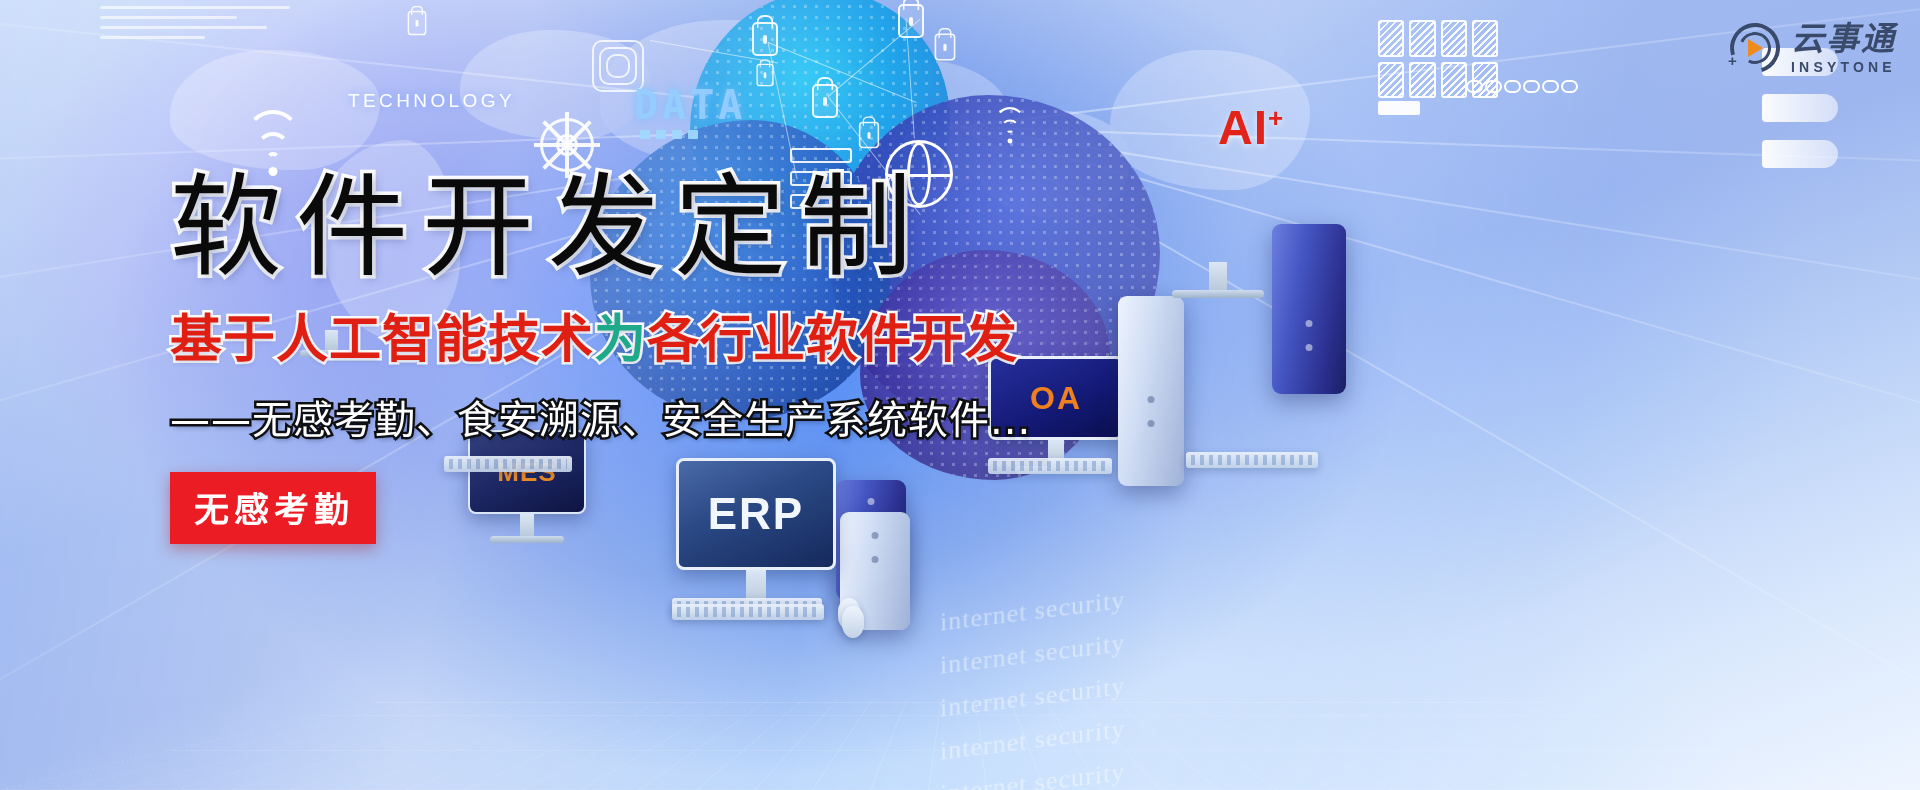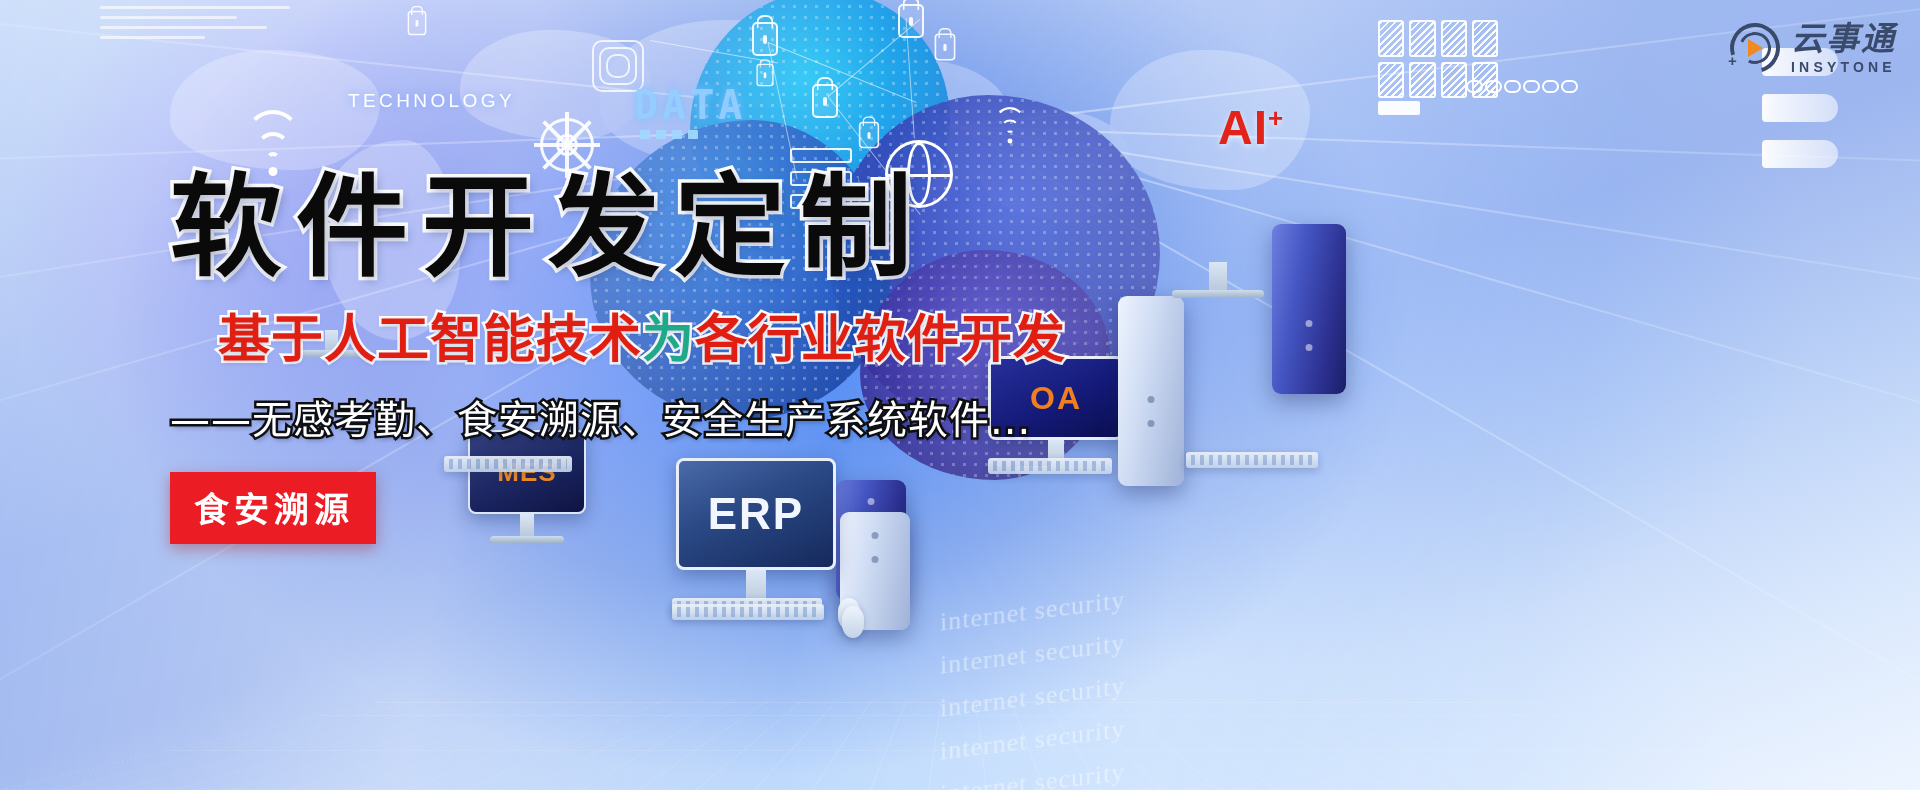--- a/index.html
+++ b/index.html
@@ -226,7 +226,7 @@
   .copy{ position:absolute; left:170px; top:168px; width:1000px; }
 
   .h1{
-    font-size:112px; font-weight:700; color:#0a0a0a; letter-spacing:14px; line-height:1.06;
+    font-size:112px; font-weight:400; color:#0a0a0a; letter-spacing:14px; line-height:1.06;
     font-family:"DejaVu Sans","Liberation Sans",sans-serif;
     -webkit-text-stroke:7px #ffffff; paint-order:stroke fill;
     text-shadow:0 0 1px #fff, 3px 4px 10px rgba(40,60,120,.35);

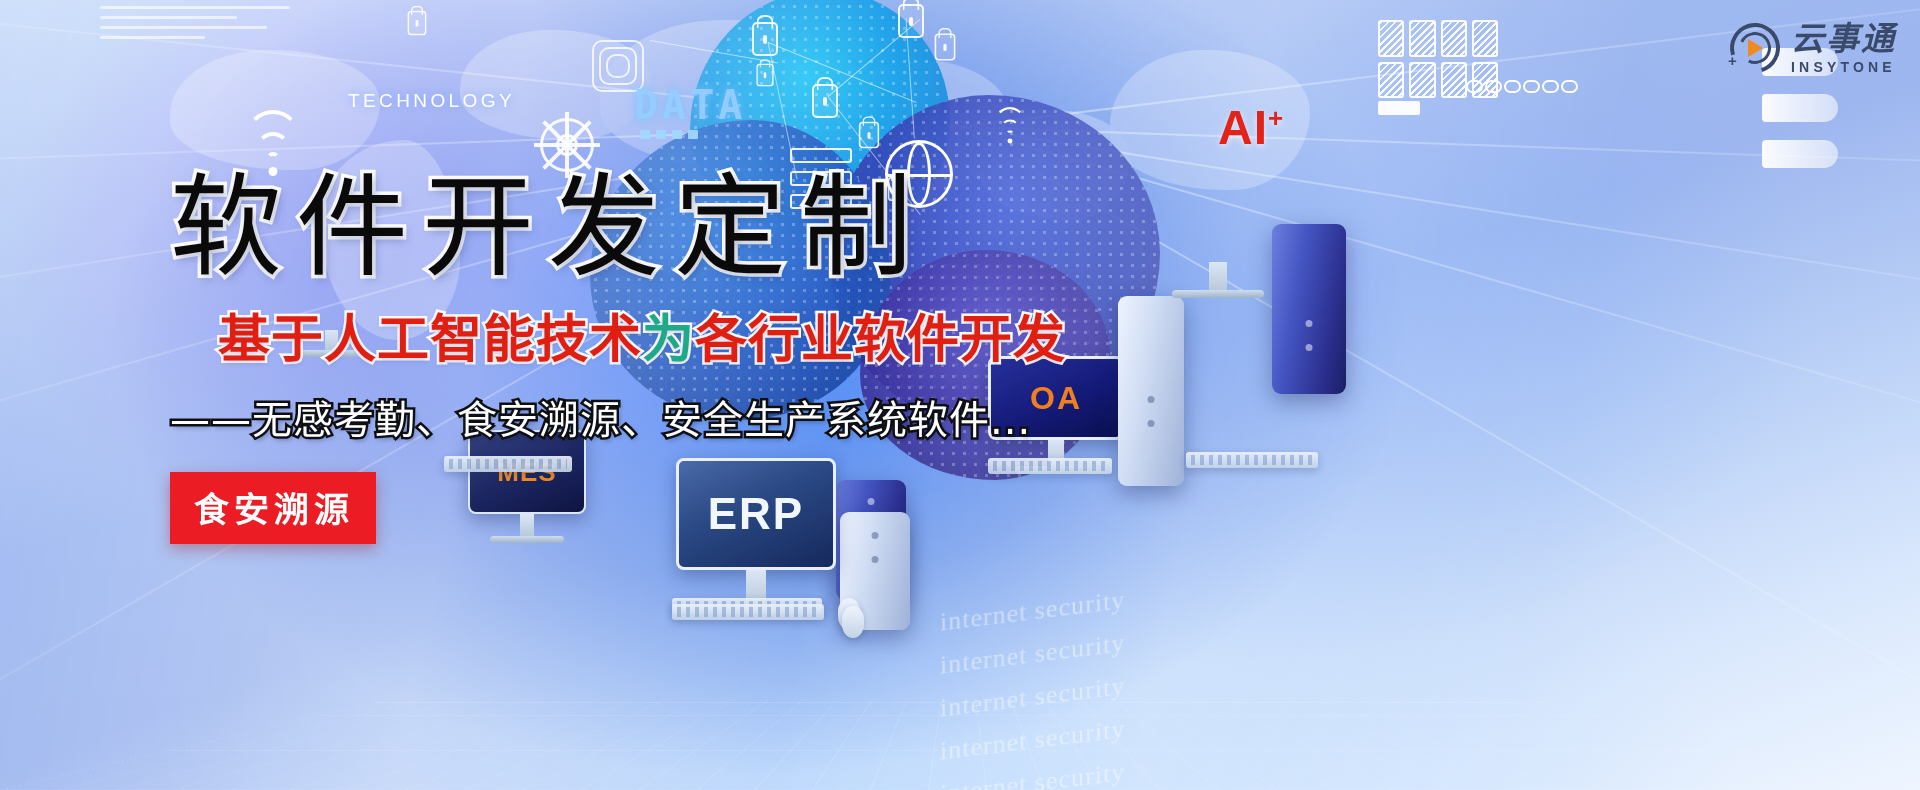--- a/index.html
+++ b/index.html
@@ -237,7 +237,6 @@
     font-family:"DejaVu Sans","Liberation Sans",sans-serif;
     -webkit-text-stroke:5px #ffffff; paint-order:stroke fill;
     text-shadow:0 2px 5px rgba(40,60,120,.25);
-    margin-left:48px;
   }
   .h2 .accent{ color:#1ea98a; }
 

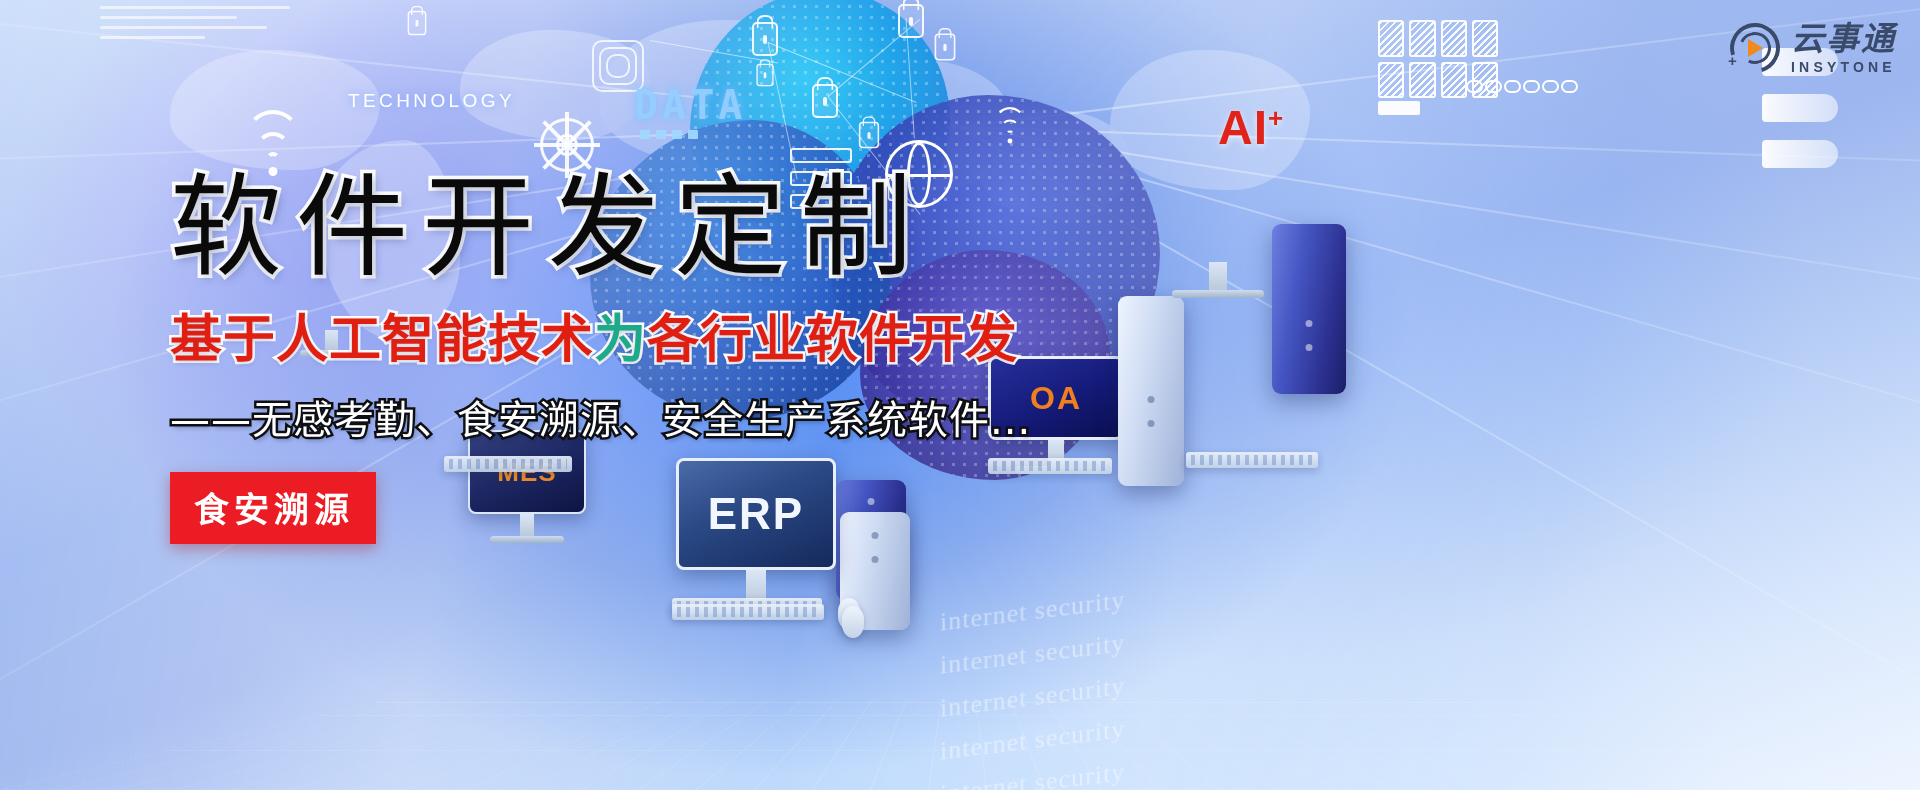--- a/index.html
+++ b/index.html
@@ -472,7 +472,7 @@
 
     <div class="h3">——无感考勤、食安溯源、安全生产系统软件...</div>
 
-    <button class="cta">食安溯源</button>
+    <button class="cta">无感考勤</button>
   </div>
 
 </div>

